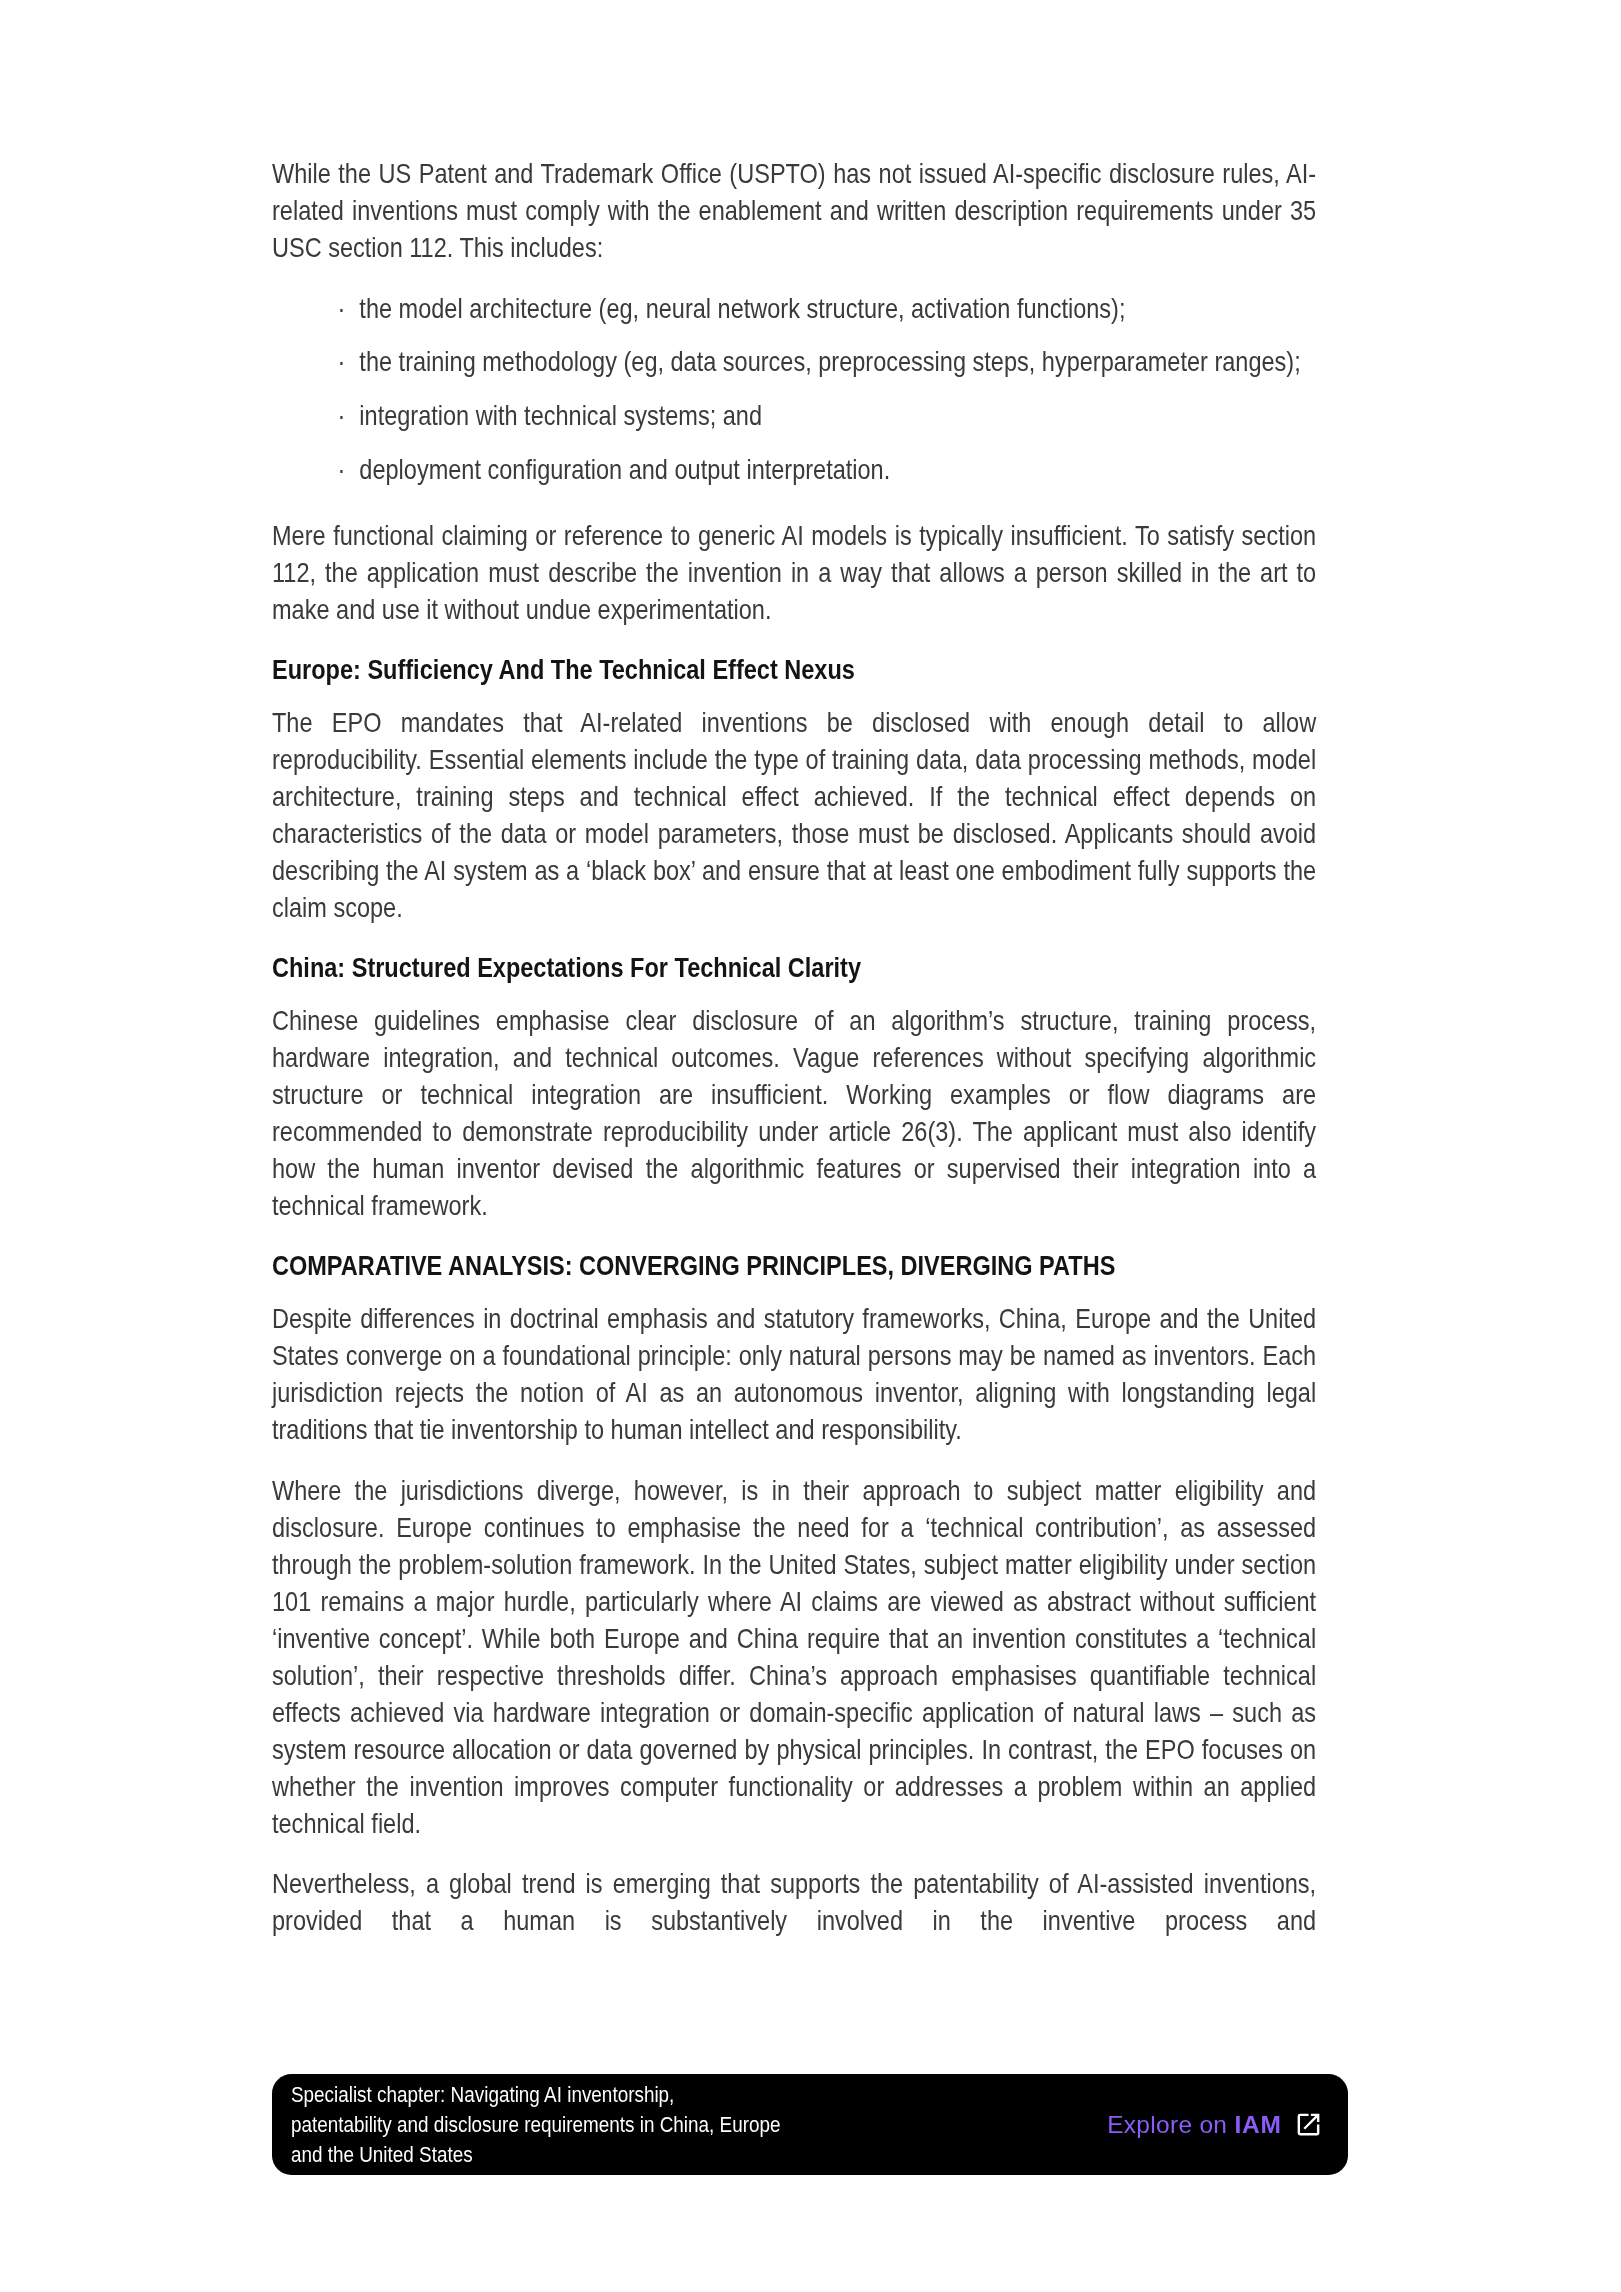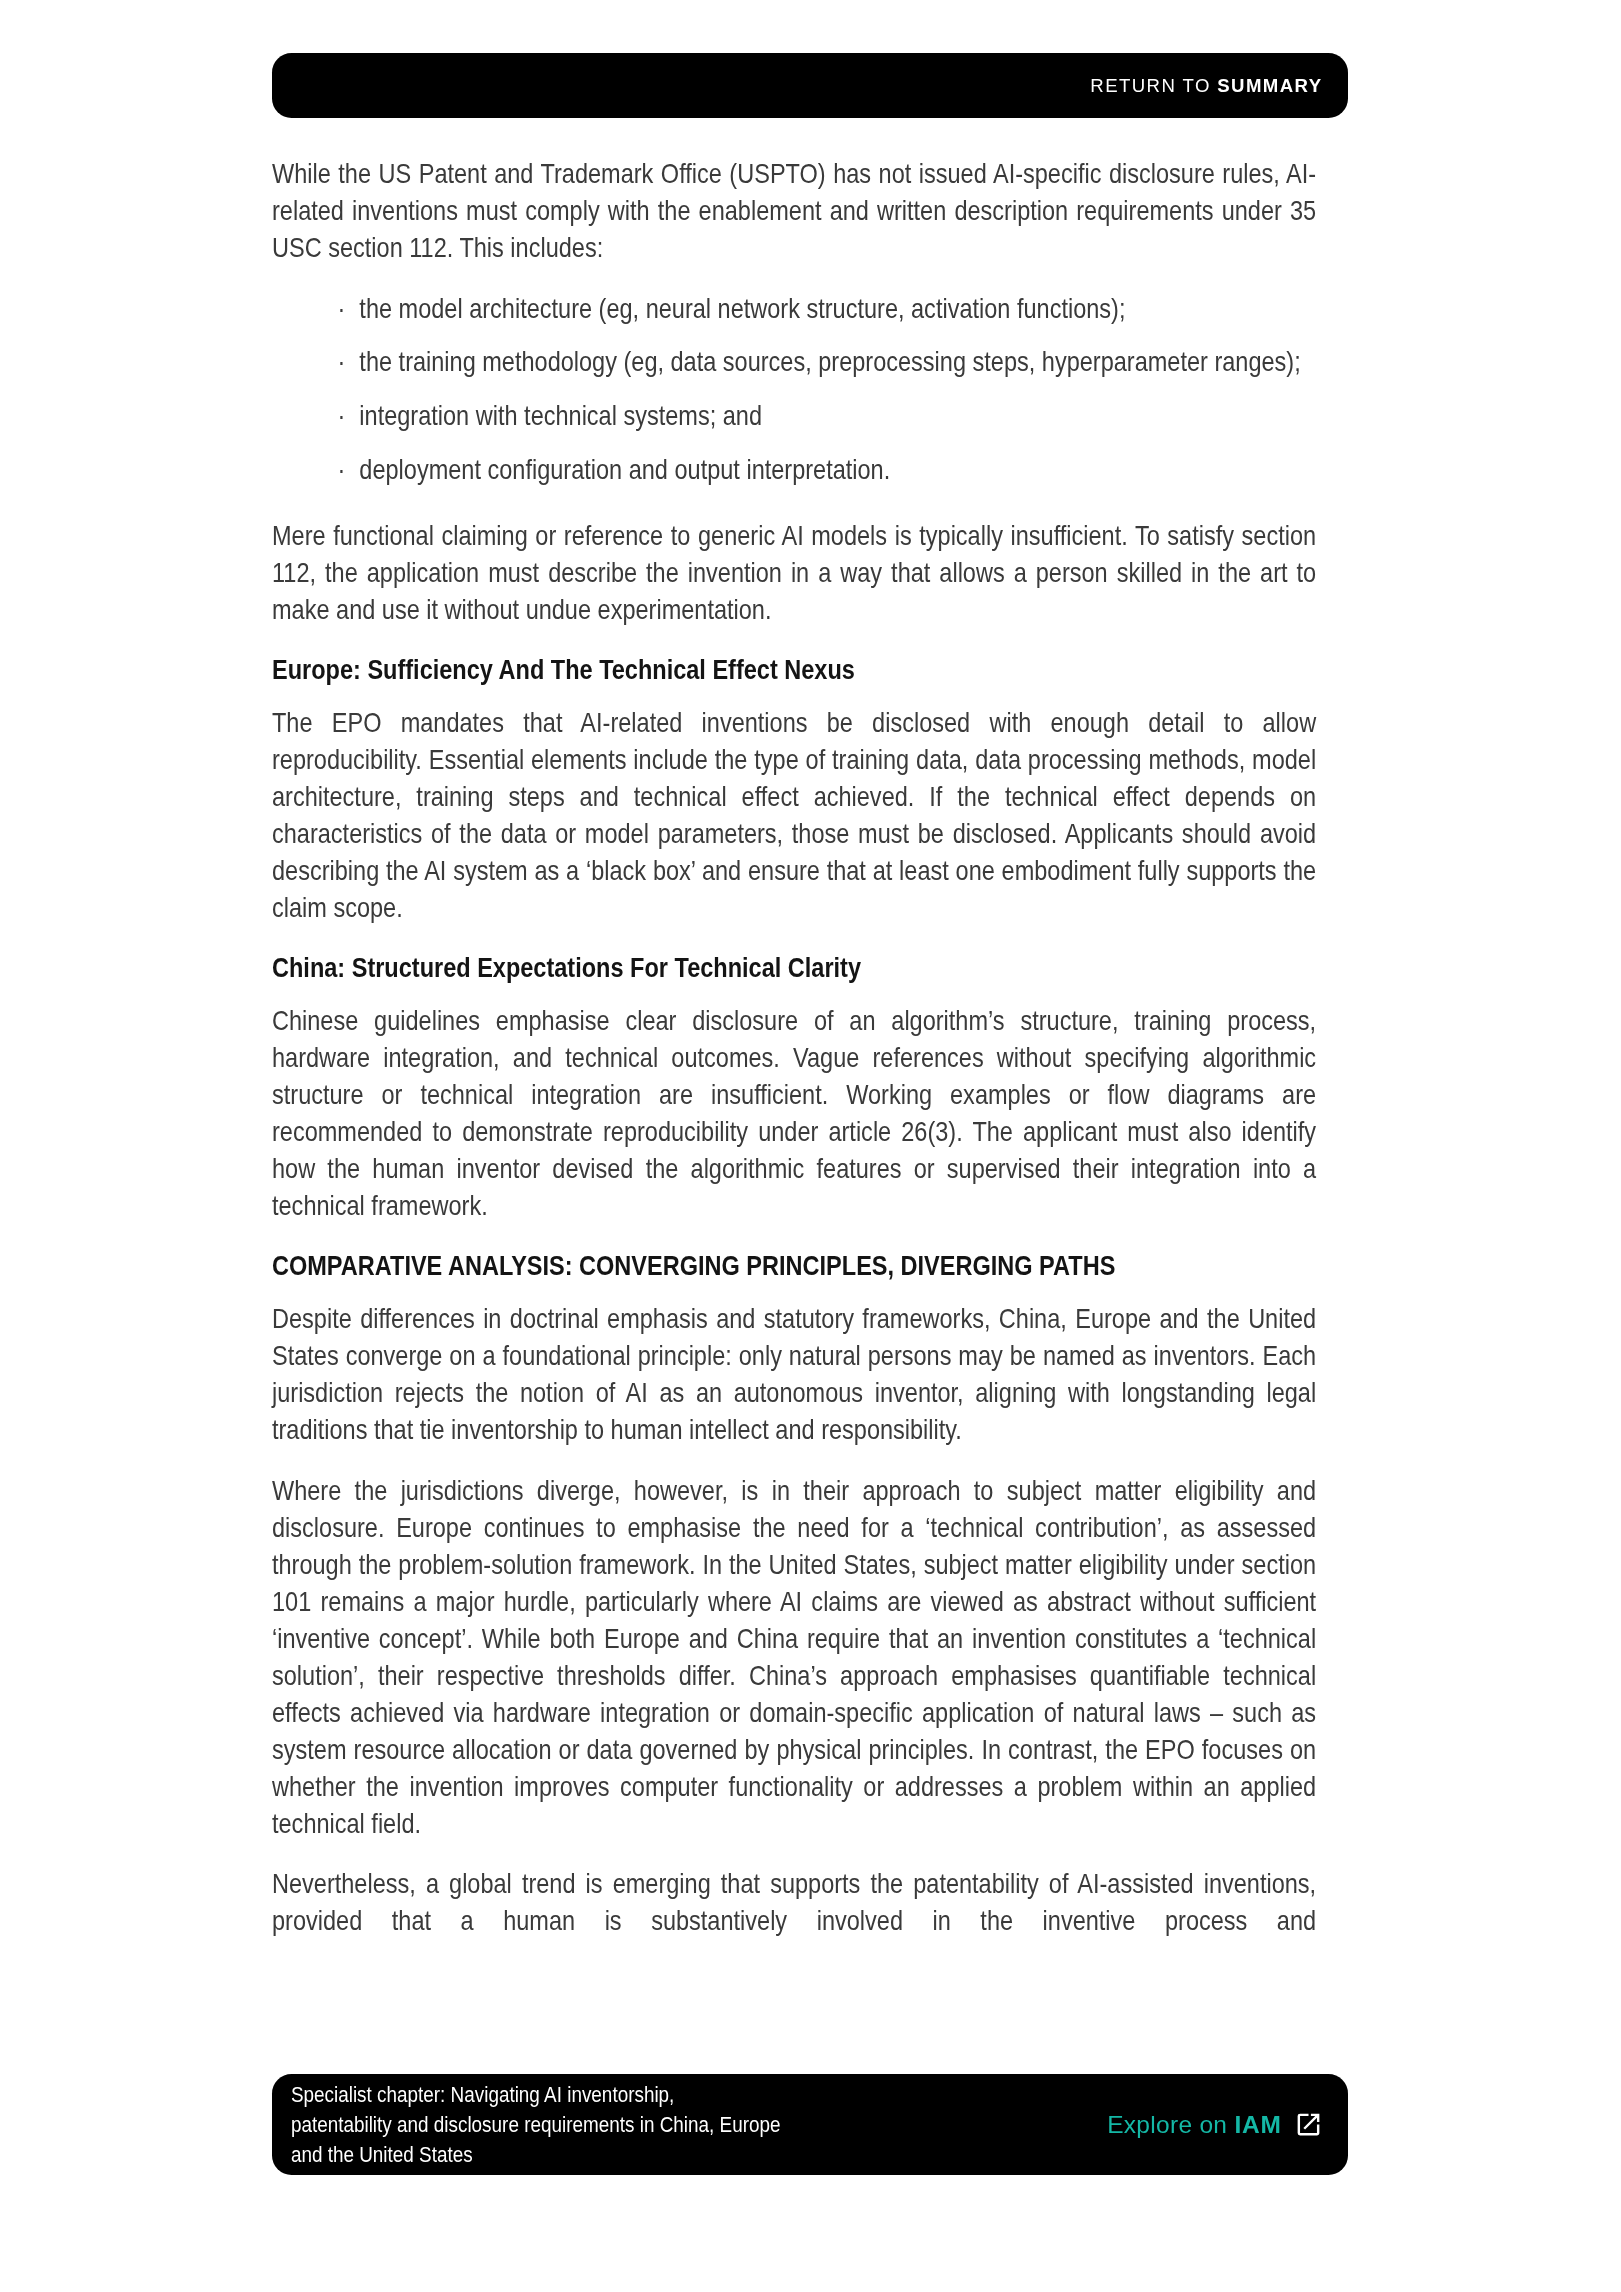--- a/index.html
+++ b/index.html
@@ -116,9 +116,6 @@
 
 <div class="page">
 
-  <a class="topbar">
-    <span class="topbar-text"><span>RETURN TO </span><span class="bold">SUMMARY</span></span>
-  </a>
 
   <main class="article">
 

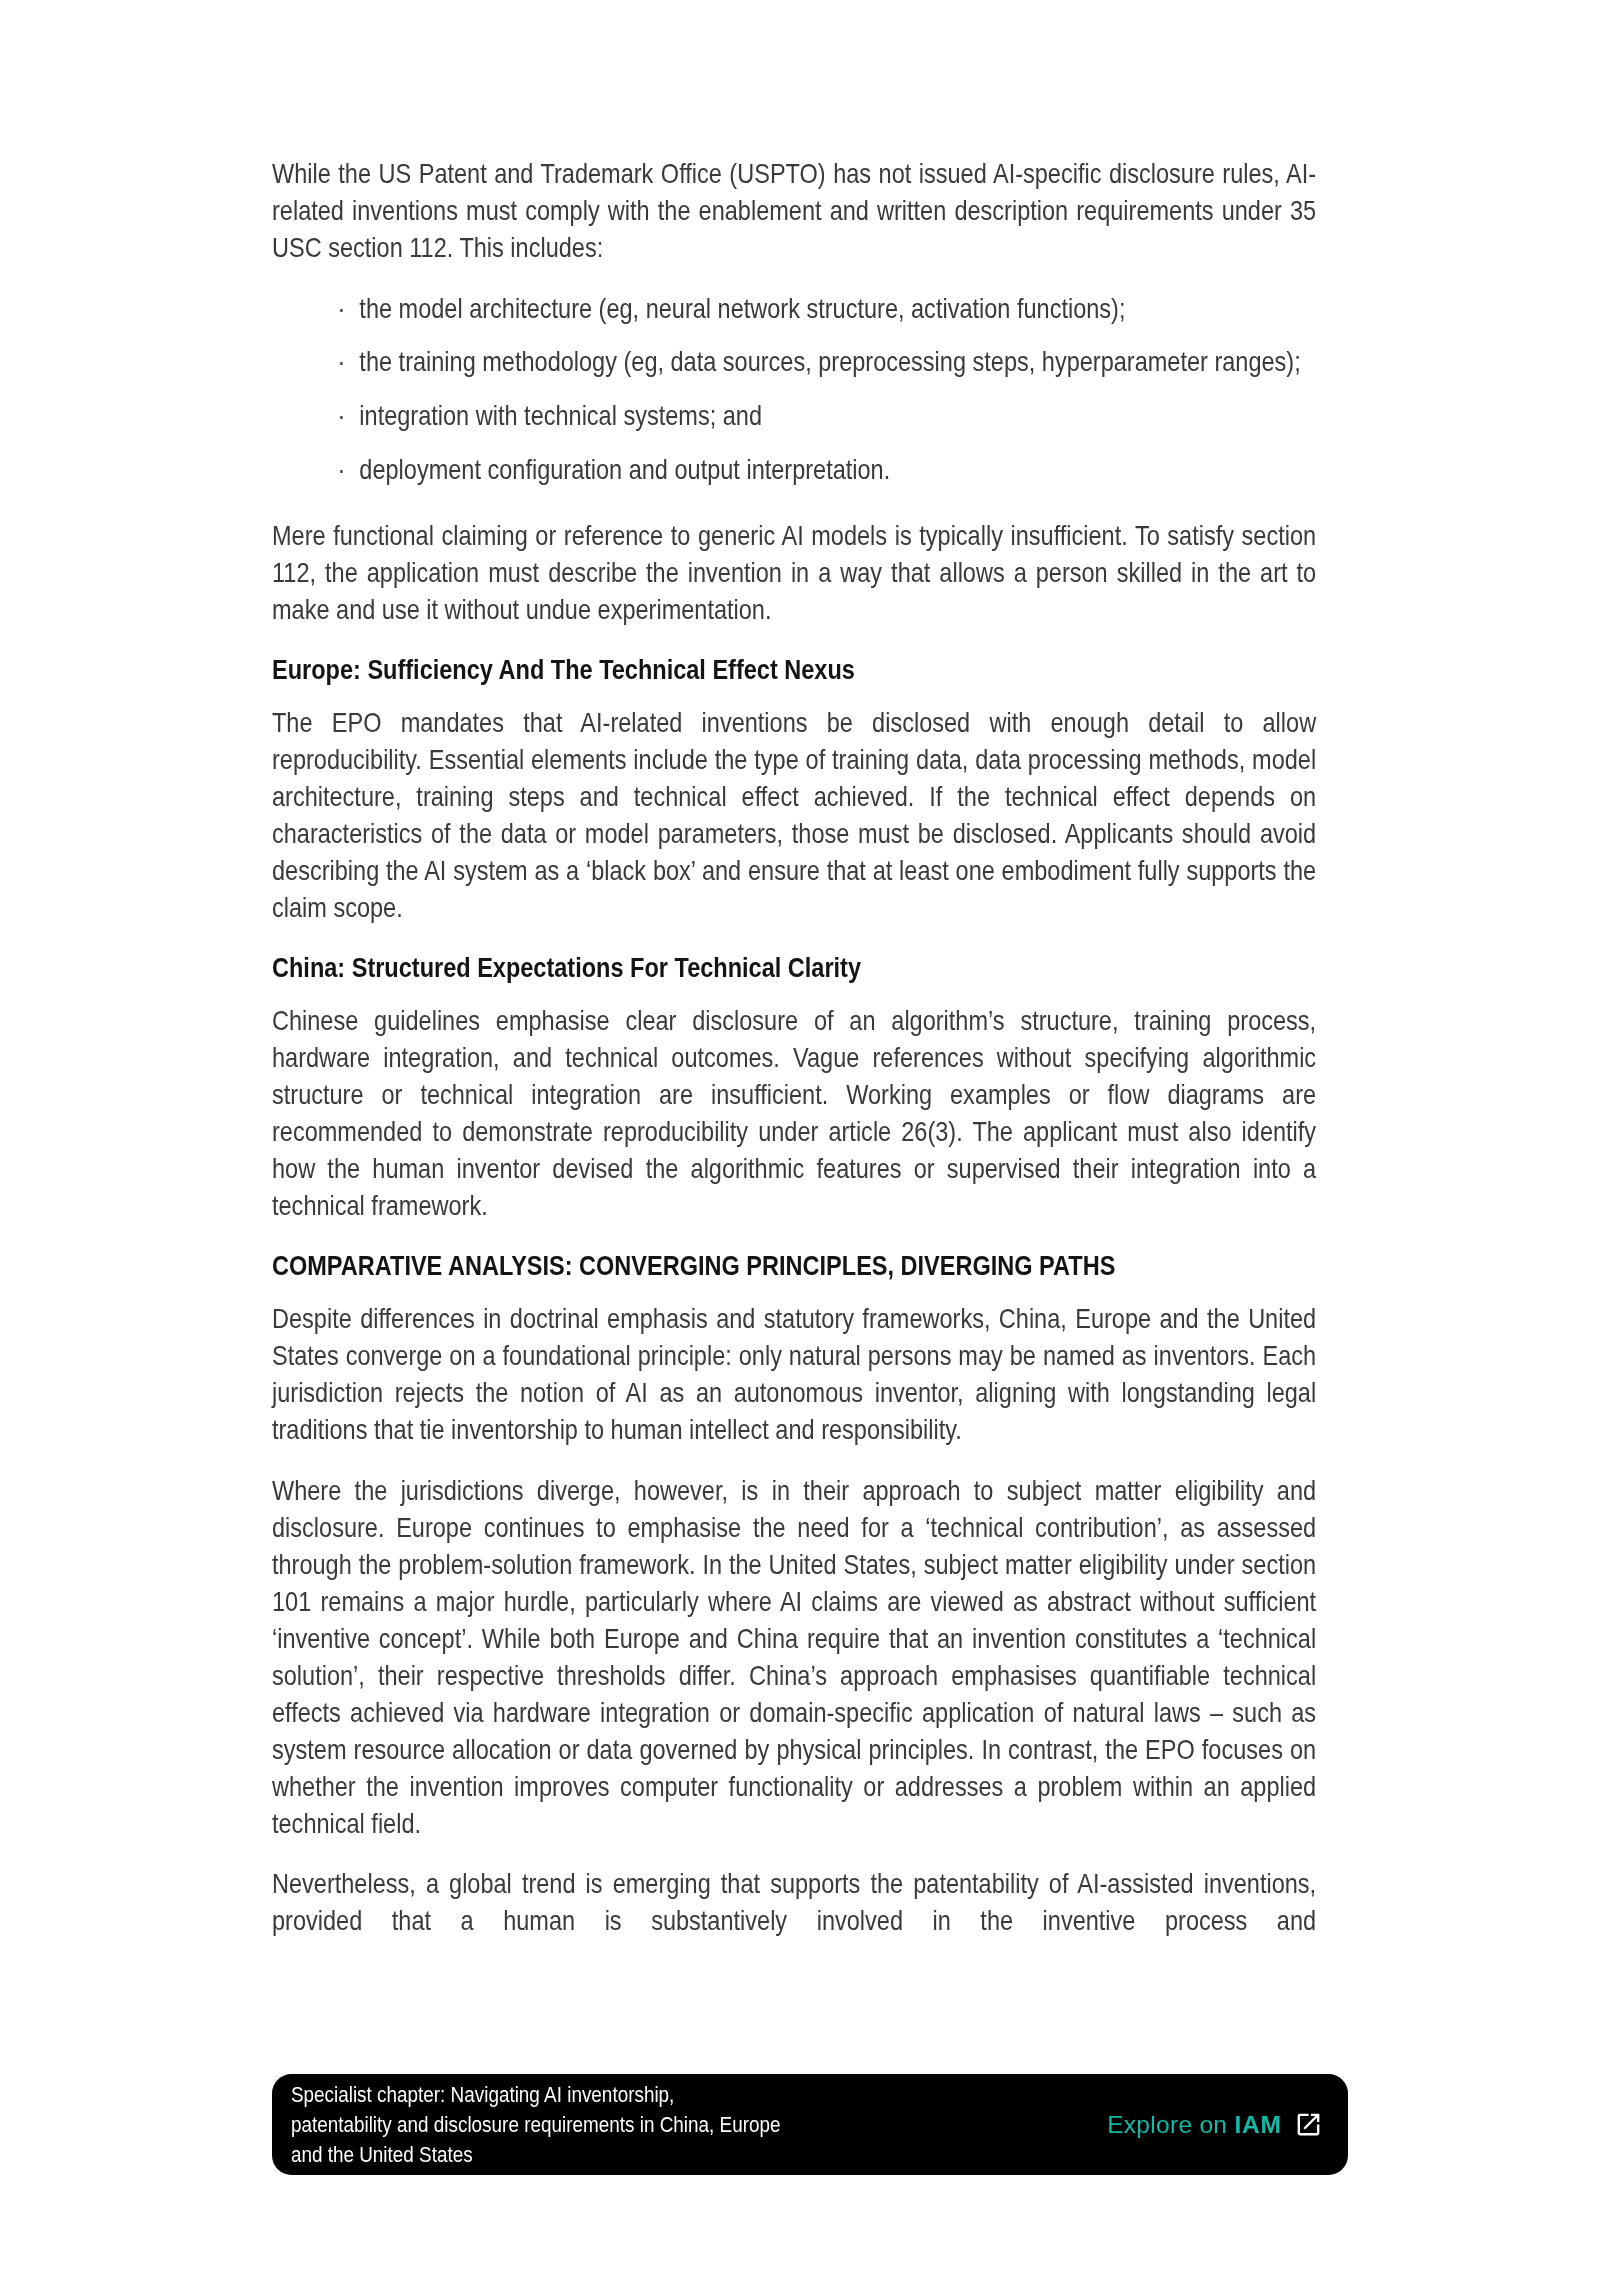--- a/index.html
+++ b/index.html
@@ -100,7 +100,7 @@
     display: flex;
     align-items: center;
     gap: 11.8px;
-    color: #14b8a6;
+    color: #8b5cf6;
     font-size: 24.5px;
     font-weight: 300;
     letter-spacing: 0.3px;

